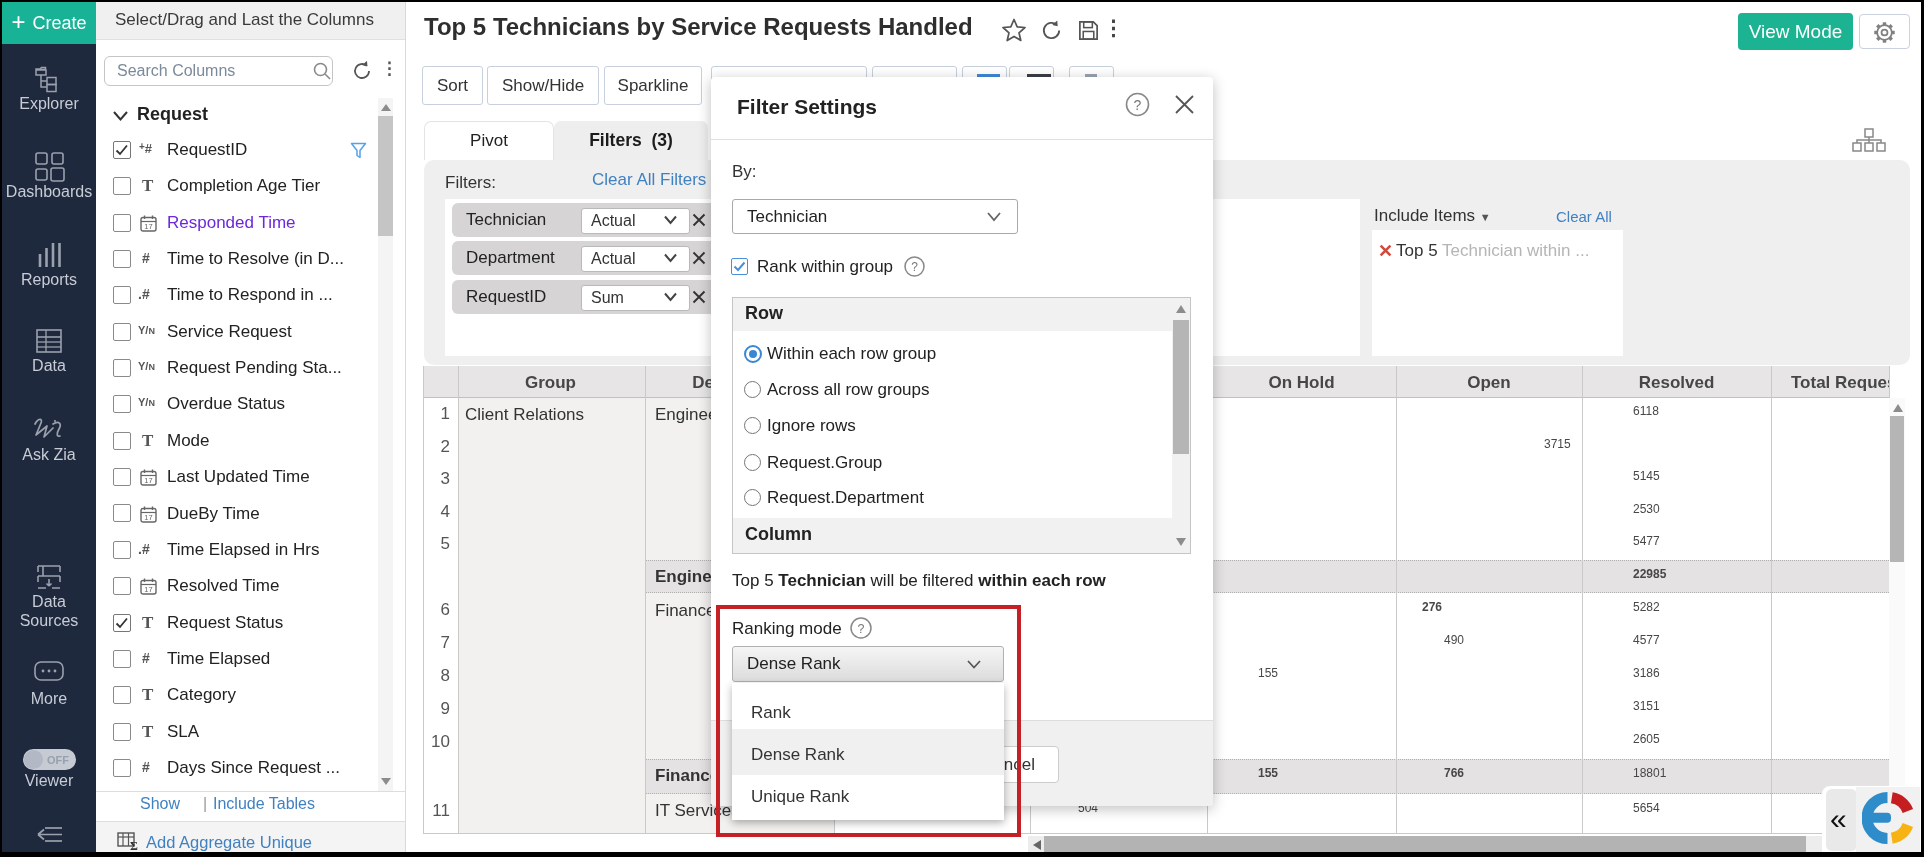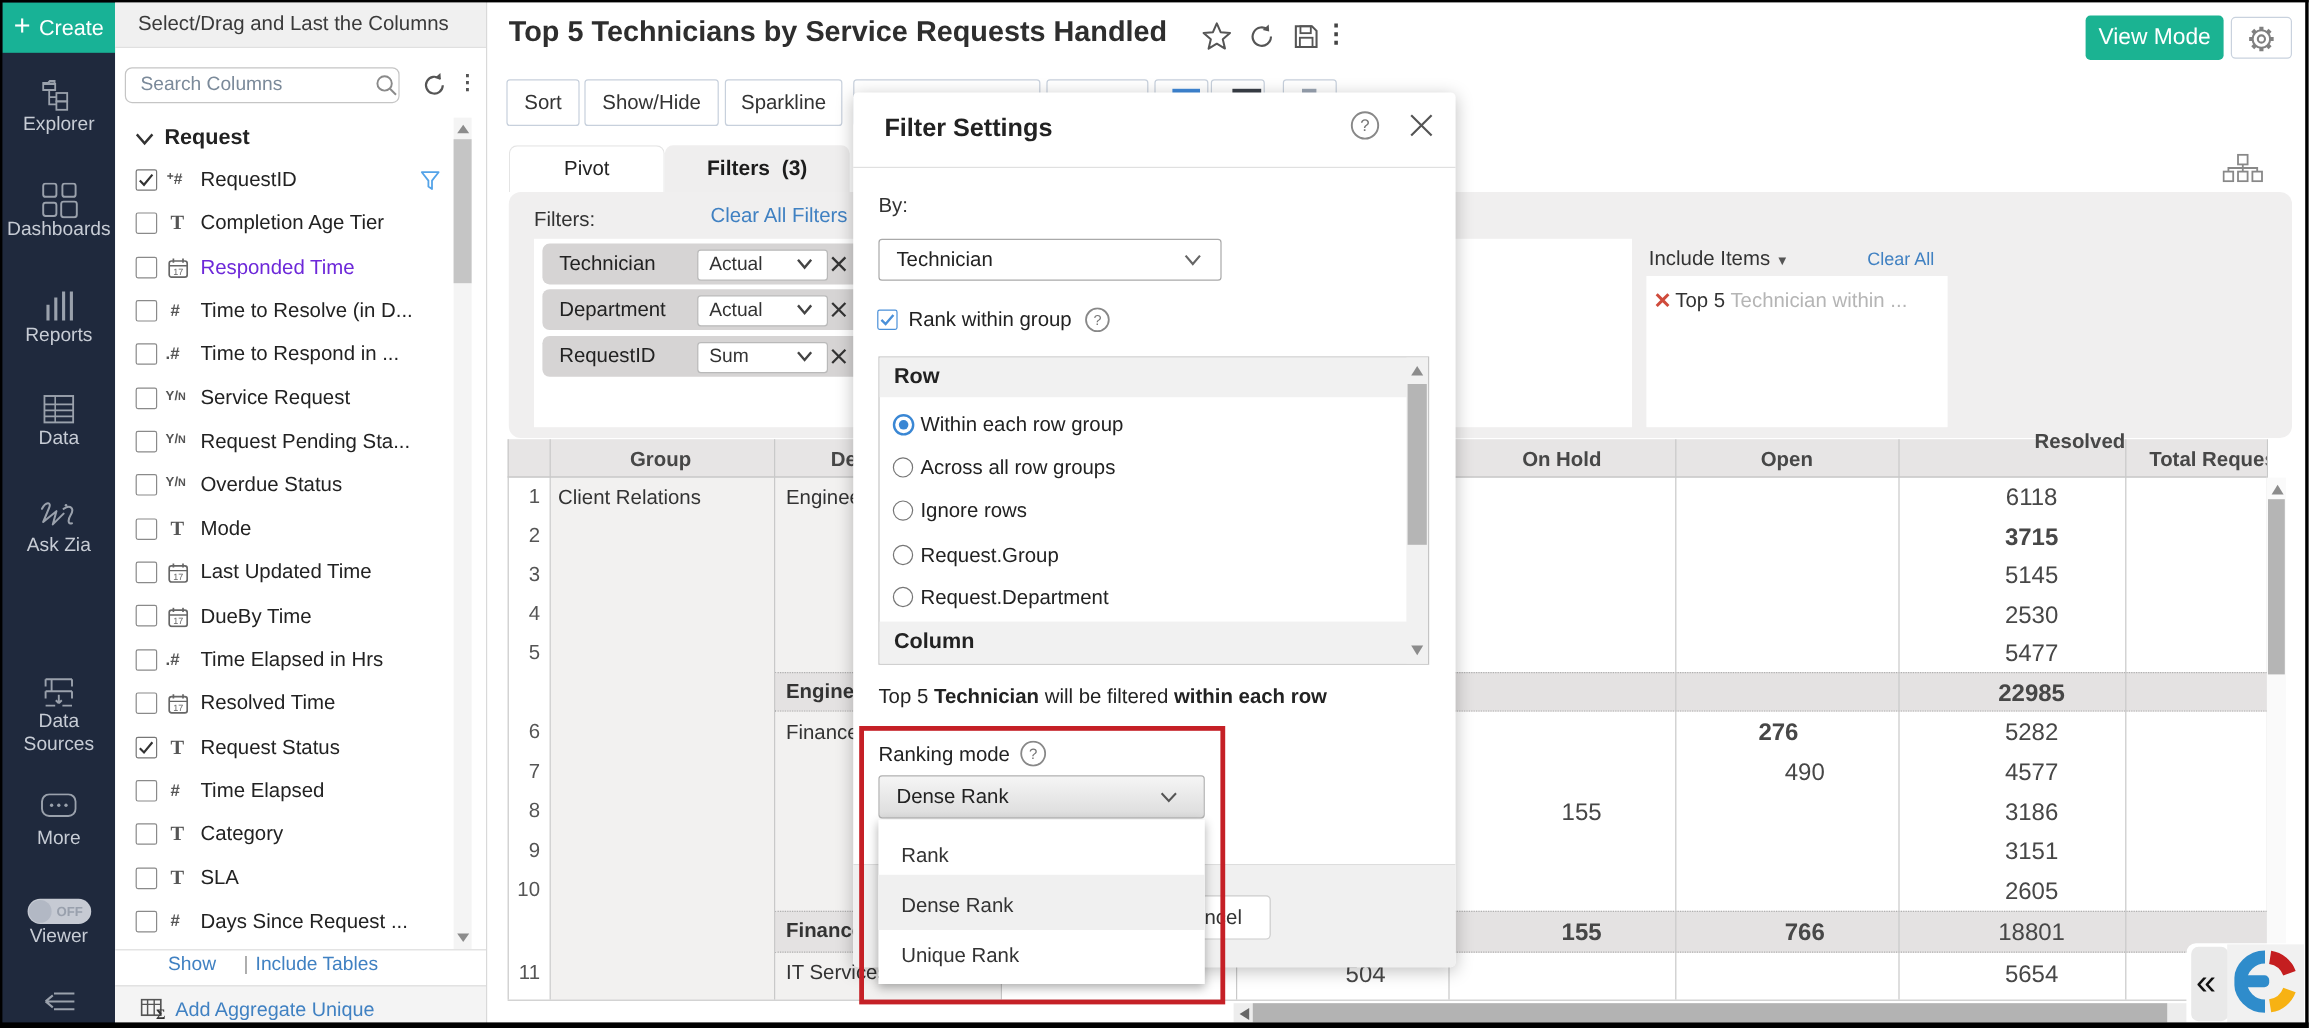--- a/index.html
+++ b/index.html
@@ -325,7 +325,7 @@
 <div class="a hdrtxt" style="left:645px;top:373px;width:189px;text-align:center">Department</div>
 <div class="a hdrtxt" style="left:1207px;top:373px;width:189px;text-align:center">On Hold</div>
 <div class="a hdrtxt" style="left:1396px;top:373px;width:186px;text-align:center">Open</div>
-<div class="a hdrtxt" style="left:1582px;top:358px;width:189px;text-align:right">Resolved</div>
+<div class="a hdrtxt" style="left:1582px;top:373px;width:189px;text-align:center">Resolved</div>
 <div class="a hdrtxt" style="left:1791px;top:373px;width:98px;overflow:hidden;white-space:nowrap">Total Requests</div>
 <div class="a" style="left:423px;top:404px;width:27px;text-align:right;font-size:17px;color:#555">1</div>
 <div class="a" style="left:423px;top:437px;width:27px;text-align:right;font-size:17px;color:#555">2</div>

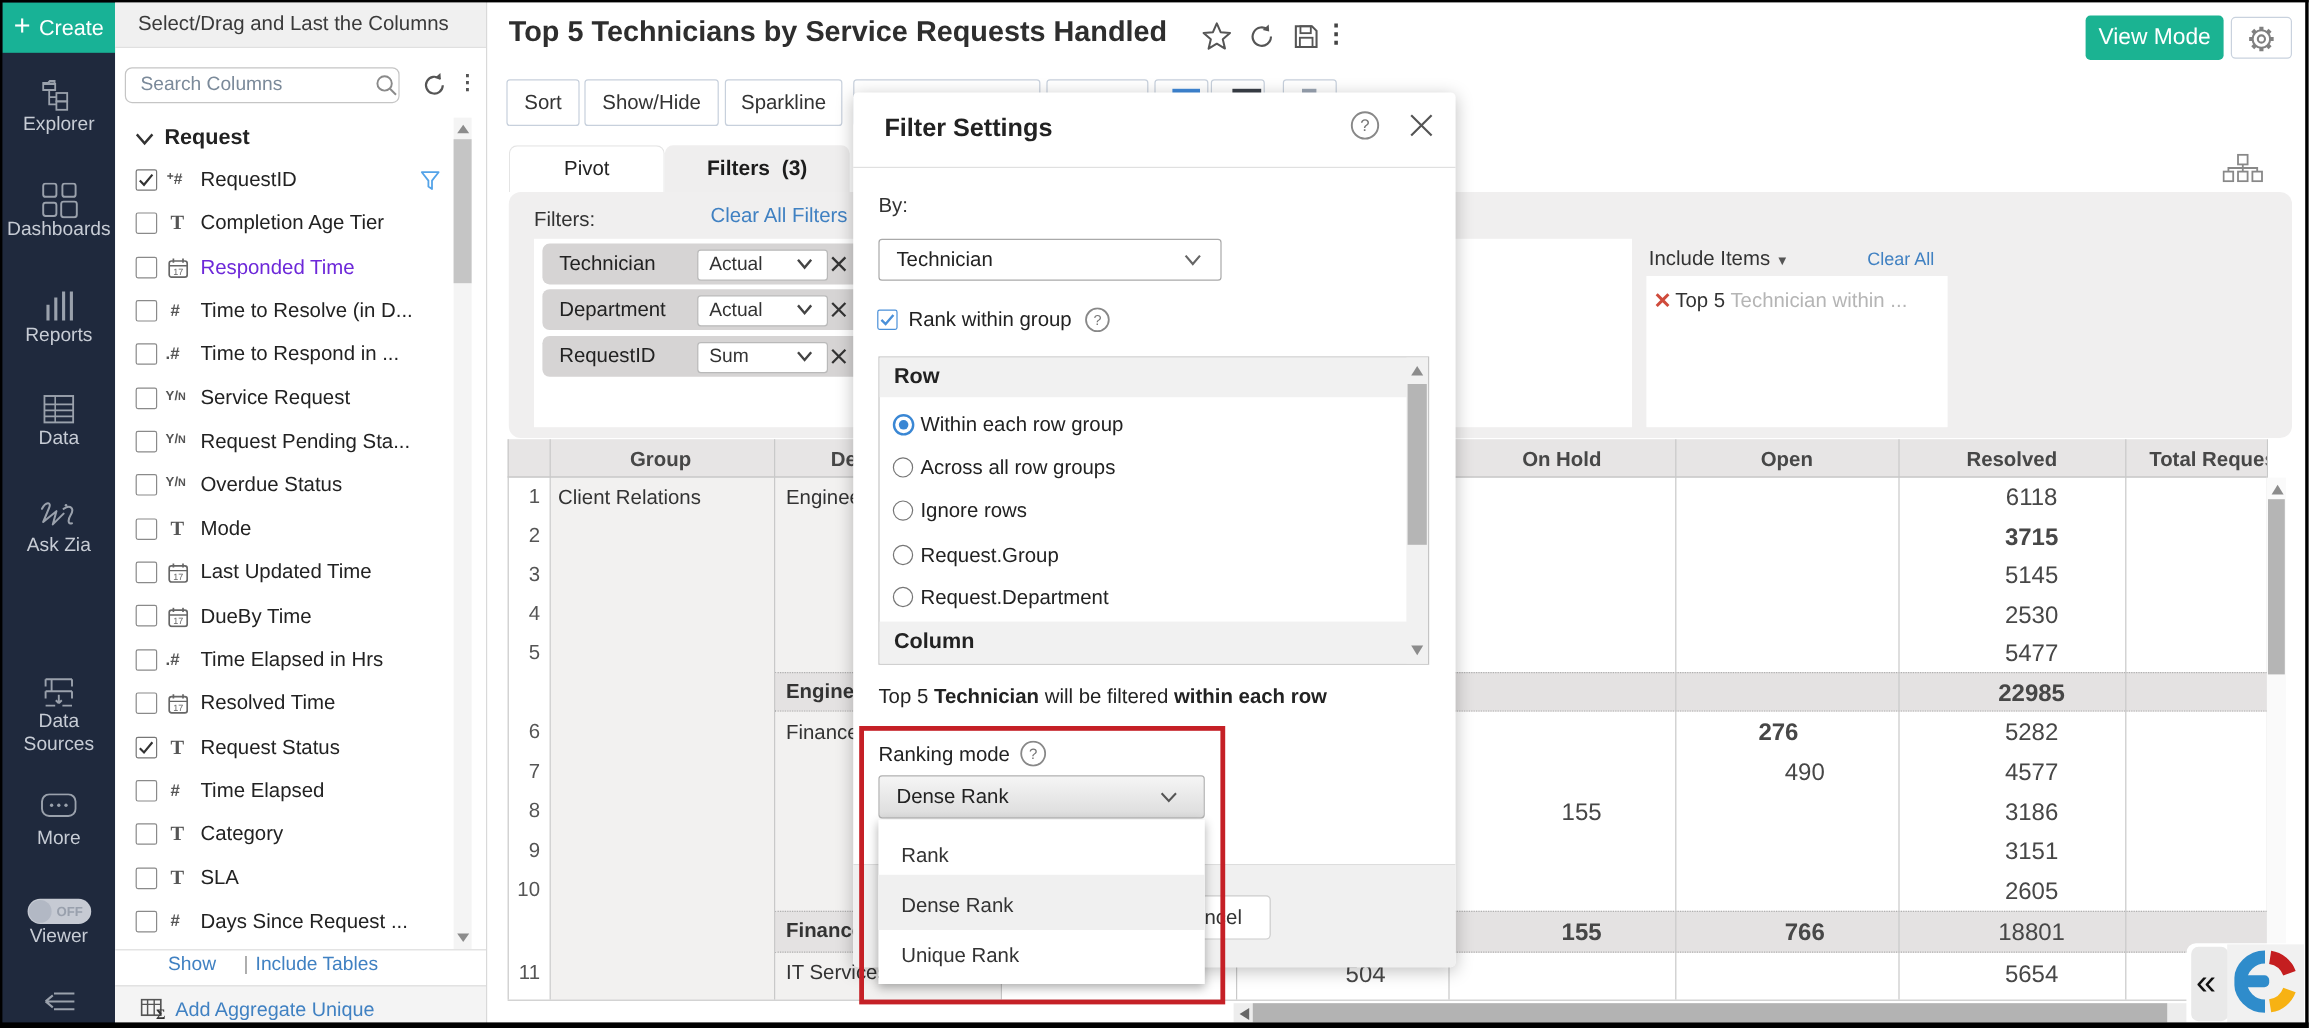--- a/index.html
+++ b/index.html
@@ -13,7 +13,7 @@
 .btn{border:1px solid #c7d0dc;border-radius:3px;background:#fff;font-size:17px;color:#333;
 display:flex;align-items:center;justify-content:center}
 .hdrtxt{font-weight:bold;font-size:17px;color:#474747}
-.num{font-size:20px;color:#474747;text-align:center}
+.num{font-size:12px;color:#474747;text-align:left}
 .vline{background:#c9c9c9;width:1px}
 .radio{width:17px;height:17px;border:1px solid #767676;border-radius:50%;background:#fff;box-sizing:border-box}
 </style>

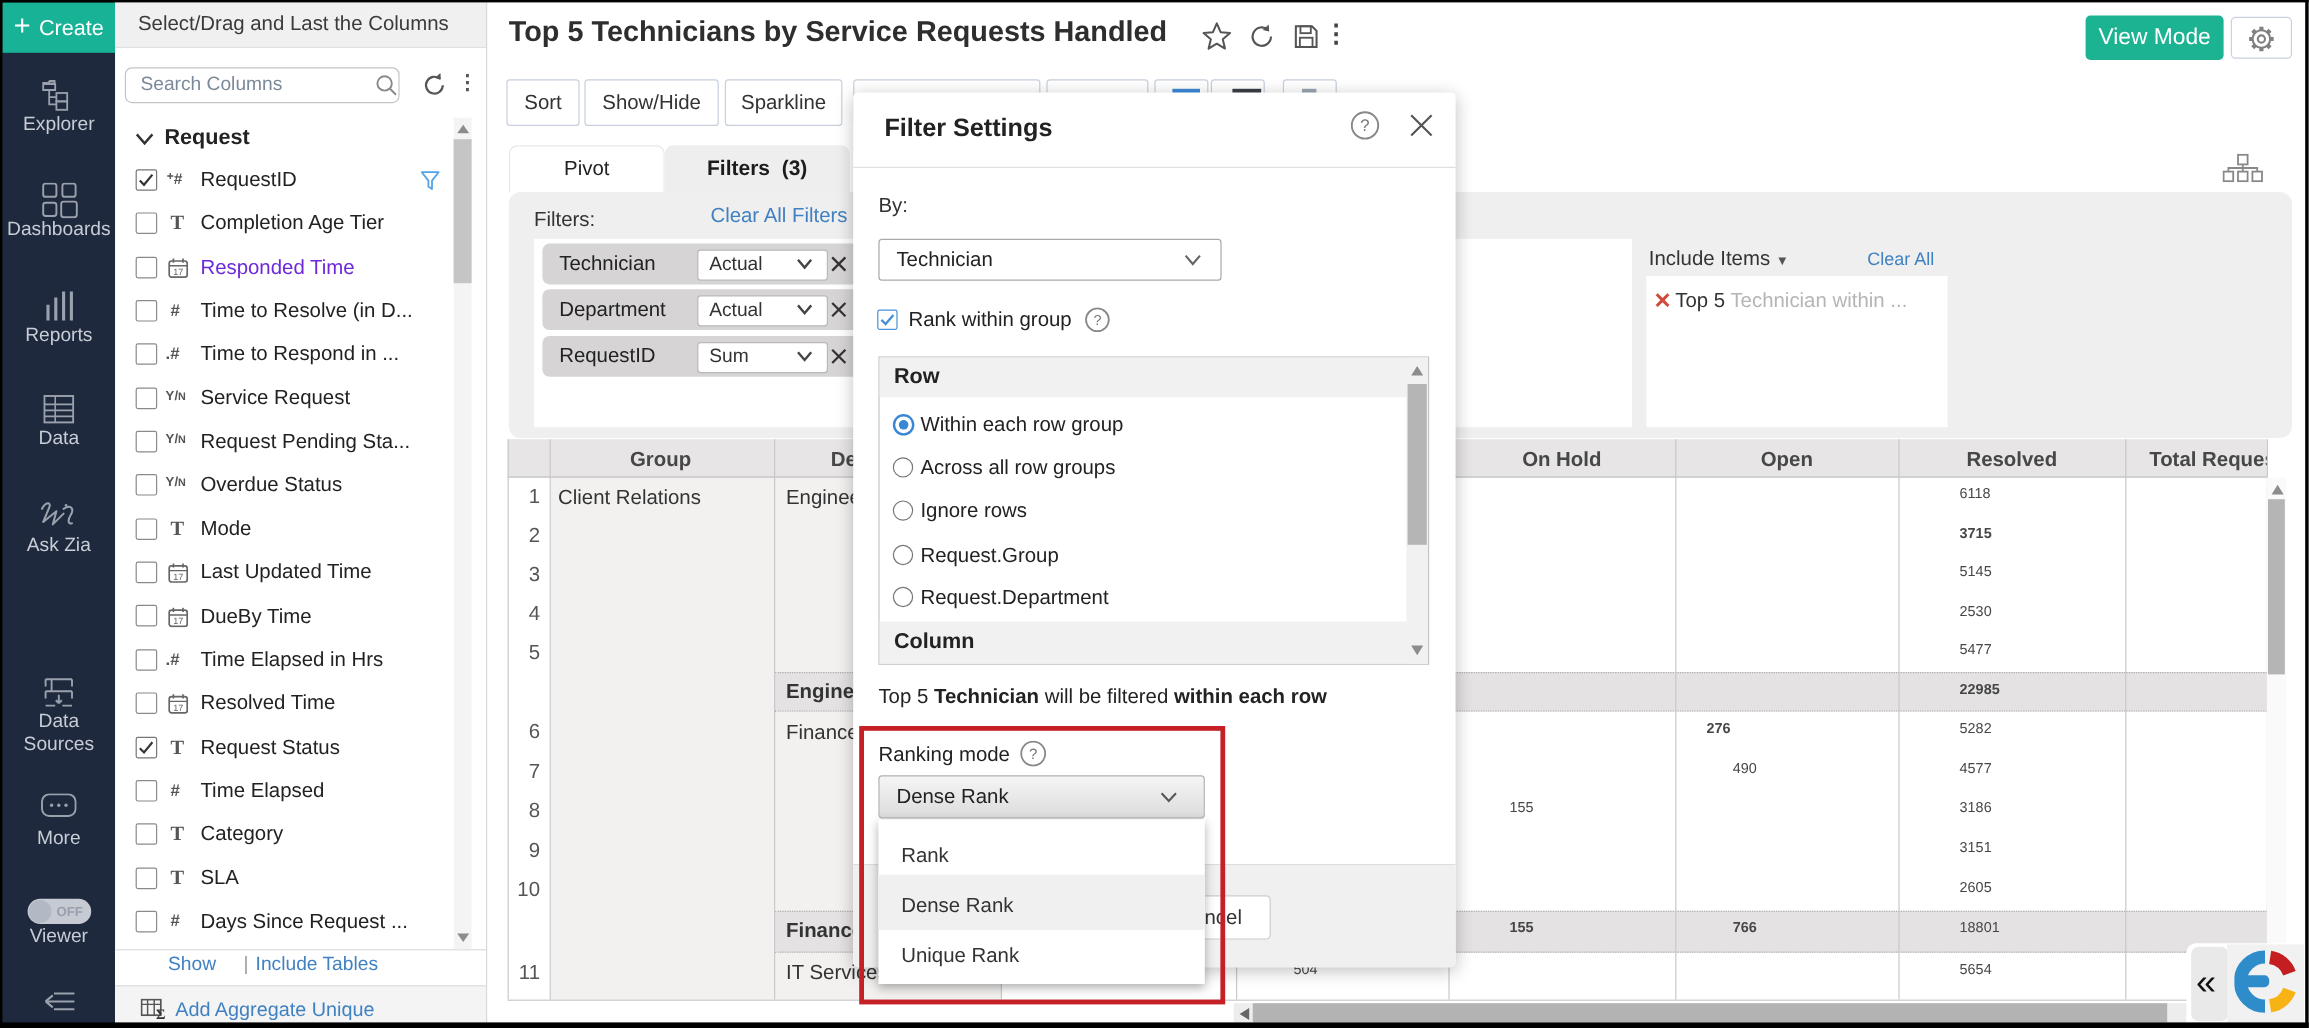--- a/index.html
+++ b/index.html
@@ -345,7 +345,7 @@
 <div class="a" style="left:655px;top:766px;font-size:17px;color:#333;font-weight:bold">Finance</div>
 <div class="a" style="left:655px;top:801px;font-size:17px;color:#333">IT Services</div>
 <div class="a num" style="left:1633px;top:404px;width:120px;">6118</div>
-<div class="a num" style="left:1633px;top:437px;width:120px;font-weight:bold;">3715</div>
+<div class="a num" style="left:1544px;top:437px;width:120px;">3715</div>
 <div class="a num" style="left:1633px;top:469px;width:120px;">5145</div>
 <div class="a num" style="left:1633px;top:502px;width:120px;">2530</div>
 <div class="a num" style="left:1633px;top:534px;width:120px;">5477</div>

